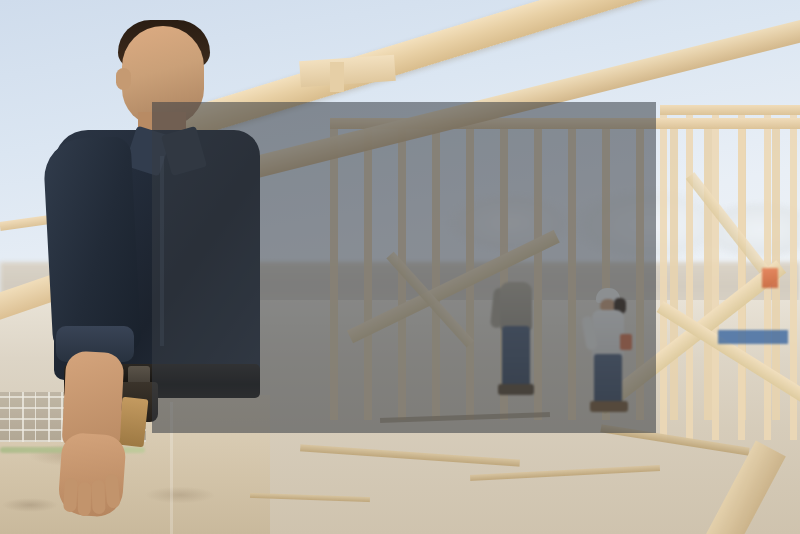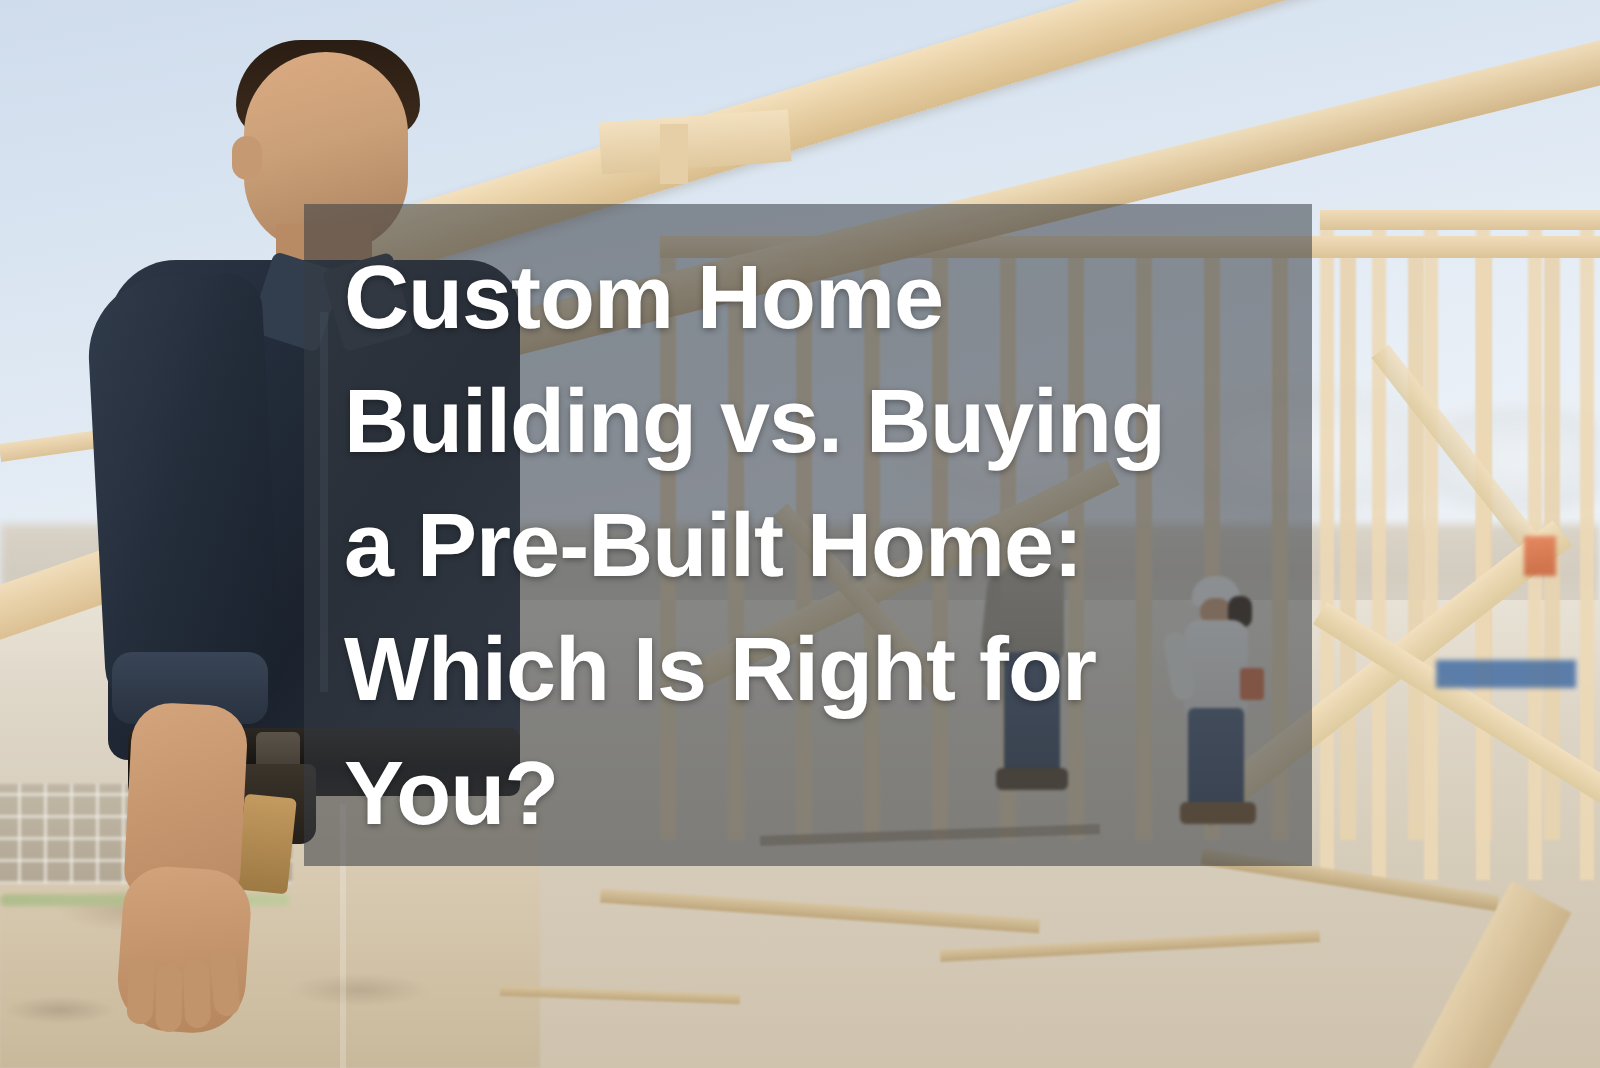--- a/index.html
+++ b/index.html
@@ -456,11 +456,6 @@
 
   <div class="title-overlay"></div>
 
-  <h1 class="title">Custom Home
-Building vs. Buying
-a Pre-Built Home:
-Which Is Right for
-You?</h1>
 
 </div>
 

